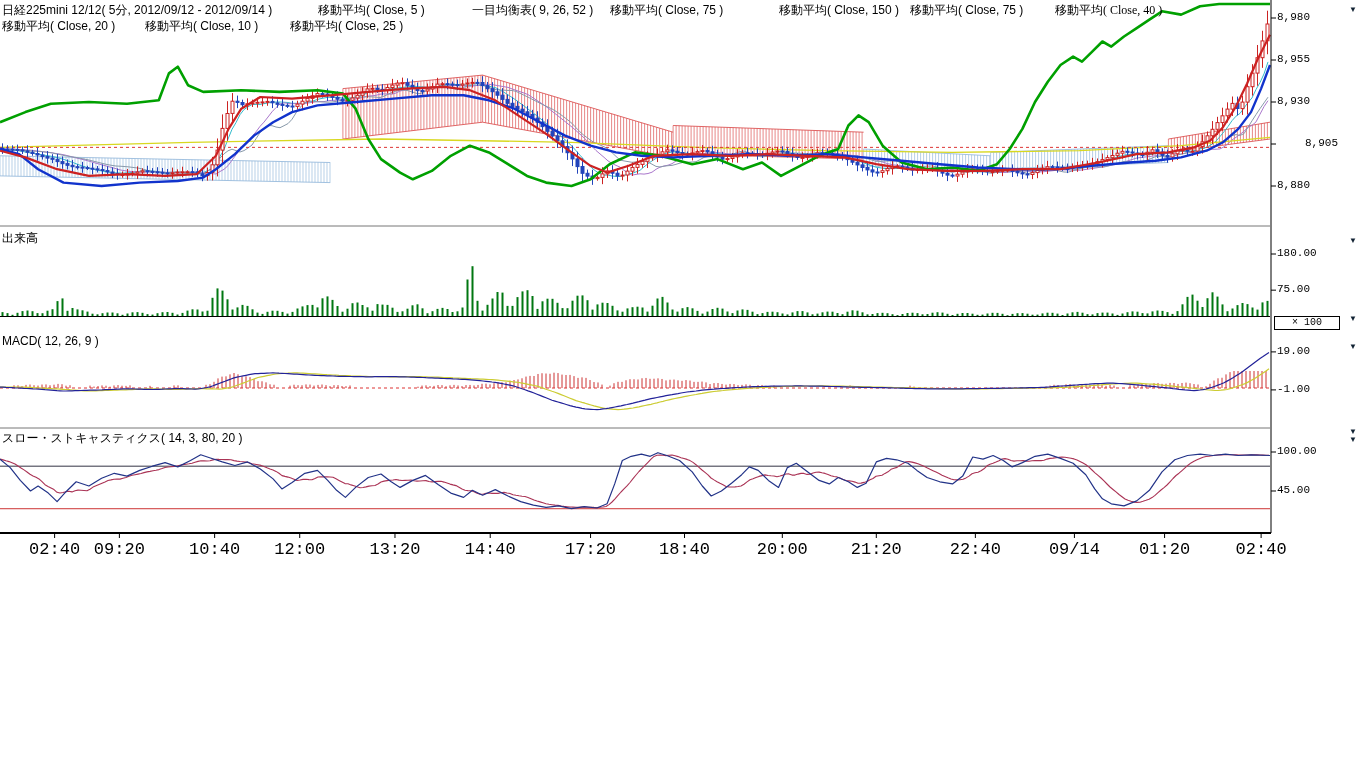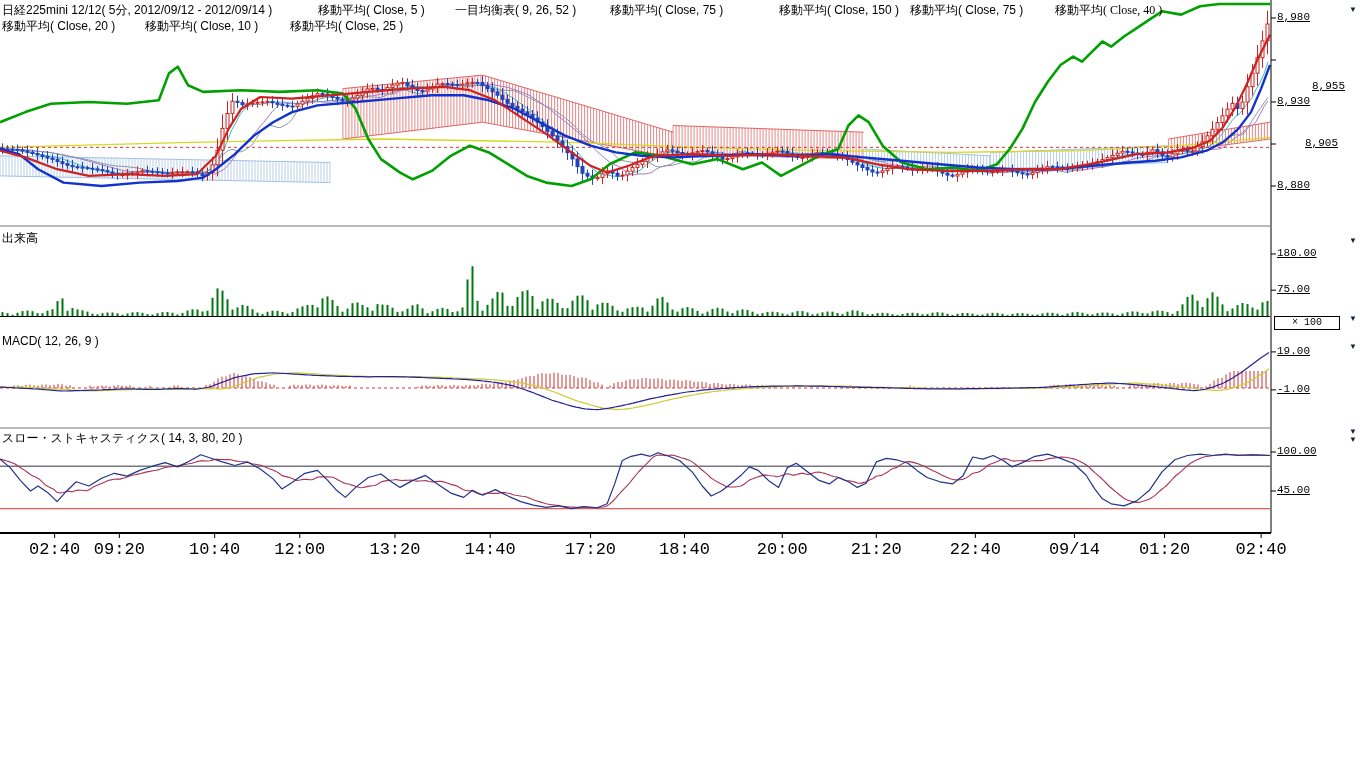--- a/index.html
+++ b/index.html
@@ -1476,7 +1476,7 @@
   <div id="header-row1">
       <div class="txt hdr-item" style="left: 2px; top: 2px;">日経225mini 12/12( 5分, 2012/09/12 - 2012/09/14 )</div>
       <div class="txt hdr-item" style="left: 318px; top: 2px;">移動平均( Close, 5 )</div>
-      <div class="txt hdr-item" style="left: 455px; top: 2px;">一目均衡表( 9, 26, 52 )</div>
+      <div class="txt hdr-item" style="left: 472px; top: 2px;">一目均衡表( 9, 26, 52 )</div>
       <div class="txt hdr-item" style="left: 610px; top: 2px;">移動平均( Close, 75 )</div>
       <div class="txt hdr-item" style="left: 755px; top: 2px; margin-left: 24px;">移動平均( Close, 150 )</div>
       <div class="txt hdr-item" style="left: 910px; top: 2px;">移動平均( Close, 75 )</div>

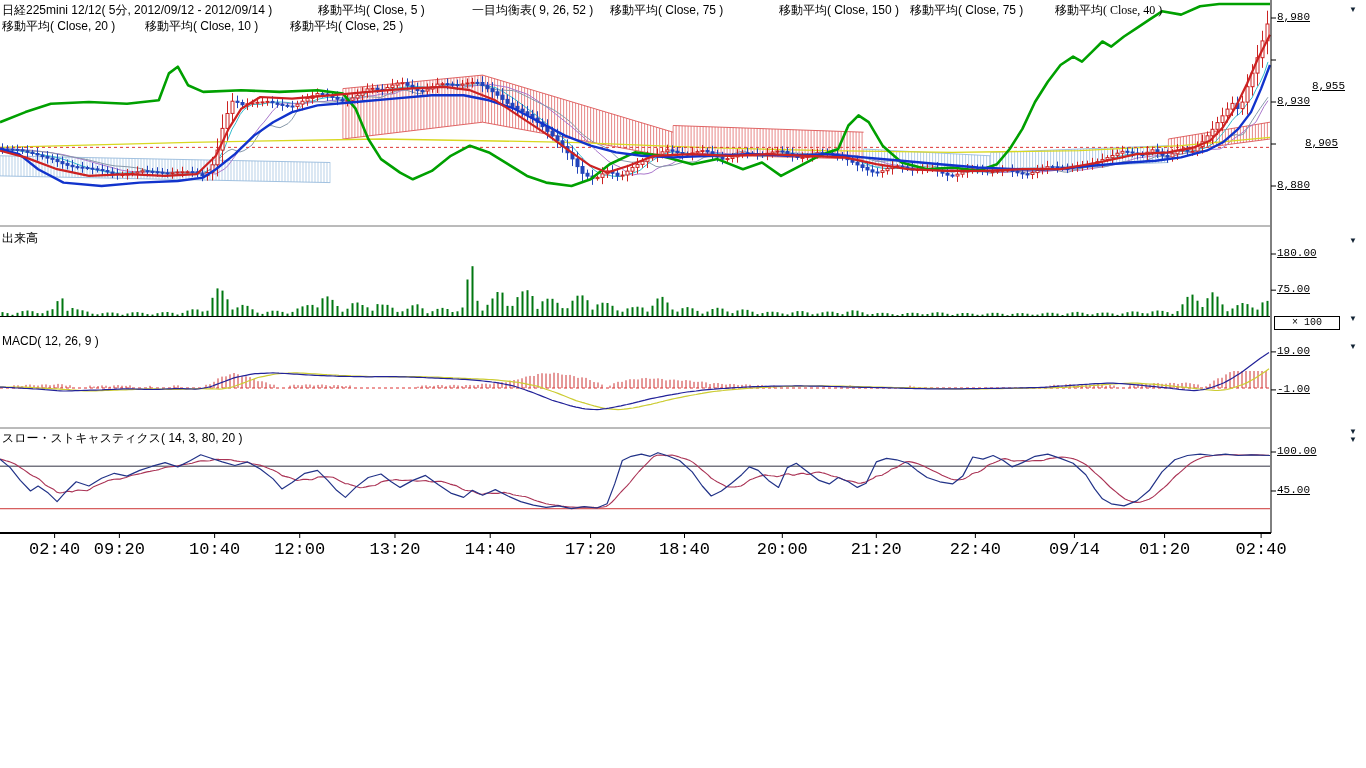--- a/index.html
+++ b/index.html
@@ -9,7 +9,7 @@
   .txt{position:absolute;white-space:pre;color:#000;z-index:3;}
   .hdr-item{font-size:12px;}
   .pane-label{font-size:12px;}
-  .axis-label{font-size:11px;font-family:"Liberation Mono","DejaVu Sans Mono",monospace;text-decoration:underline;}
+  .axis-label{font-size:11px;font-family:"Liberation Mono","DejaVu Sans Mono",monospace;}
   .time-label{font-size:17px;transform:translateX(-50%);font-family:"Liberation Mono","DejaVu Sans Mono",monospace;}
   .arrow{position:absolute;left:1349px;font-size:8px;color:#123;z-index:3;cursor:pointer;line-height:8px;}
   .badge{position:absolute;left:1274px;top:316px;border:1px solid #000;font-size:10px;line-height:12px;

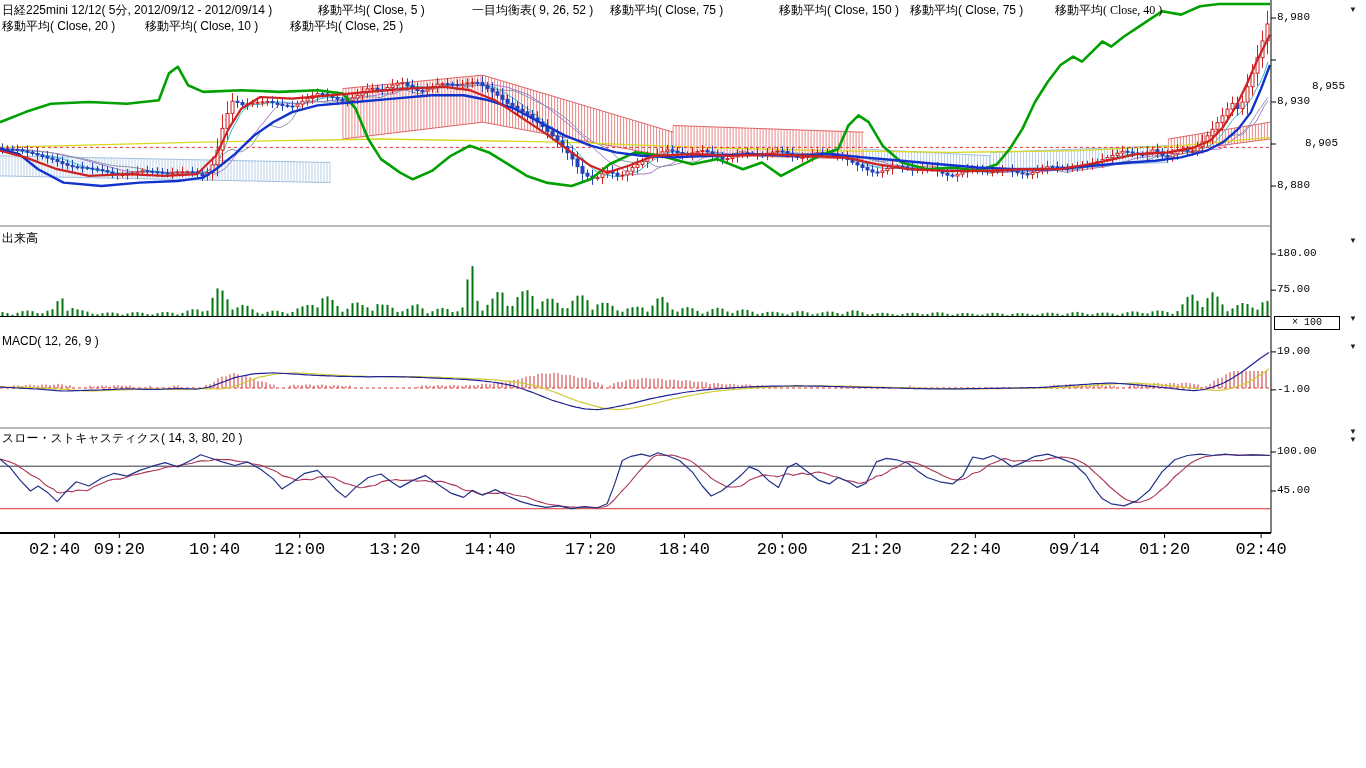--- a/index.html
+++ b/index.html
@@ -1496,7 +1496,7 @@
 
   <div id="axis-col">
       <div class="txt axis-label" style="left: 1277px; top: 11px;">8,980</div>
-      <div class="txt axis-label" style="left: 1312px; top: 53px; margin-top: 27px;">8,955</div>
+      <div class="txt axis-label" style="left: 1277px; top: 53px;">8,955</div>
       <div class="txt axis-label" style="left: 1277px; top: 95px;">8,930</div>
       <div class="txt axis-label" style="left: 1305px; top: 137px;">8,905</div>
       <div class="txt axis-label" style="left: 1277px; top: 179px;">8,880</div>

